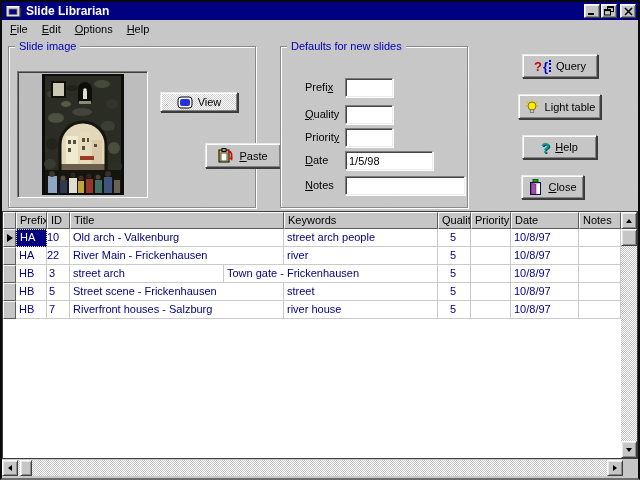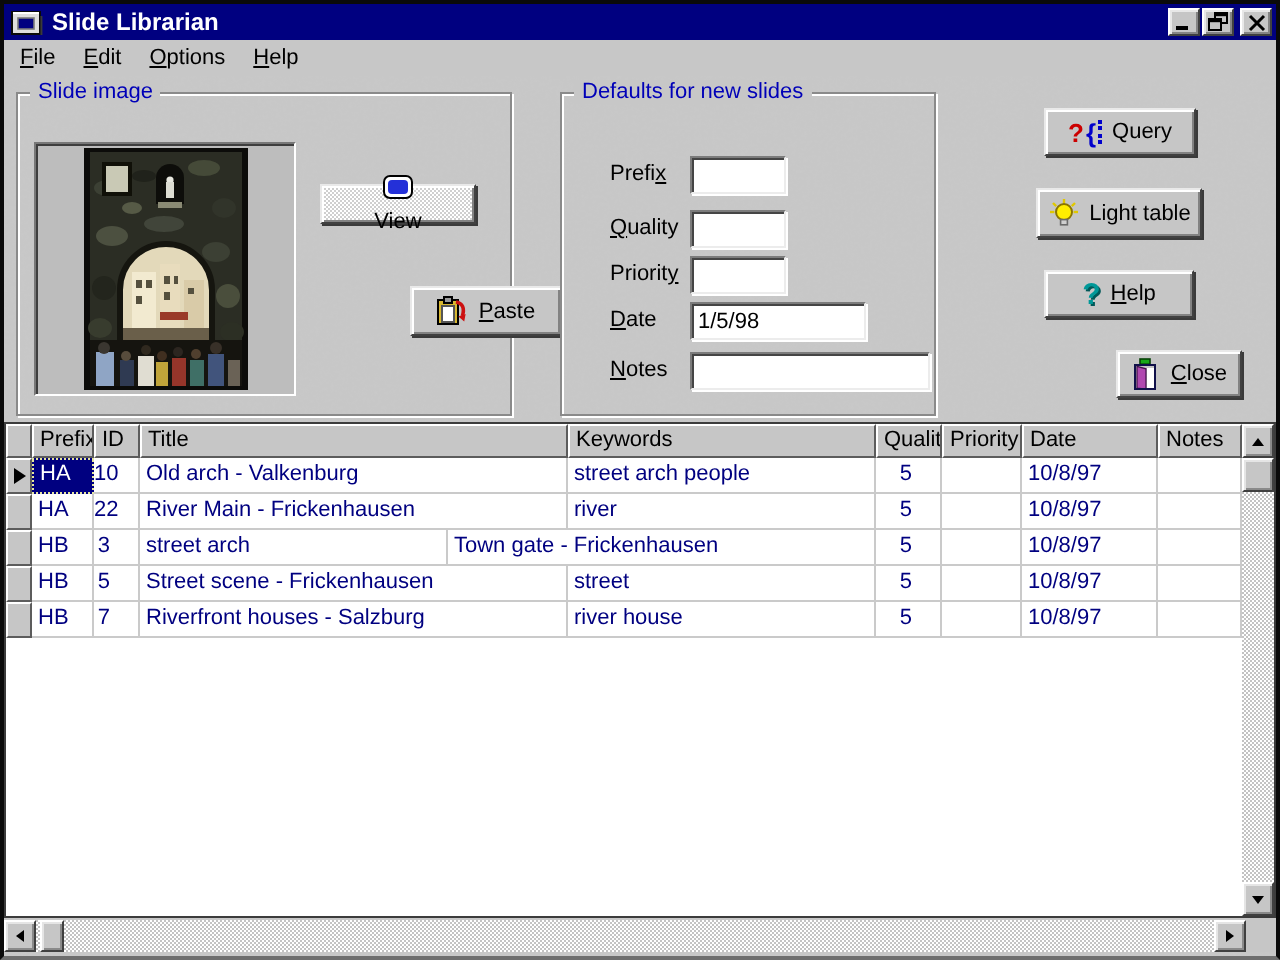--- a/index.html
+++ b/index.html
@@ -182,7 +182,7 @@
         </svg>
       </div>
 
-      <div class="btn view-btn" style="left:151px; top:45px; width:78px; height:20px;flex-direction:column;">
+      <div class="btn view-btn" style="left:151px; top:45px; width:78px; height:20px;">
         <span class="ic">
           <svg width="16" height="13" viewBox="0 0 16 13">
               <rect x="1" y="1" width="14" height="11" rx="3" fill="#fff" stroke="#000"></rect>

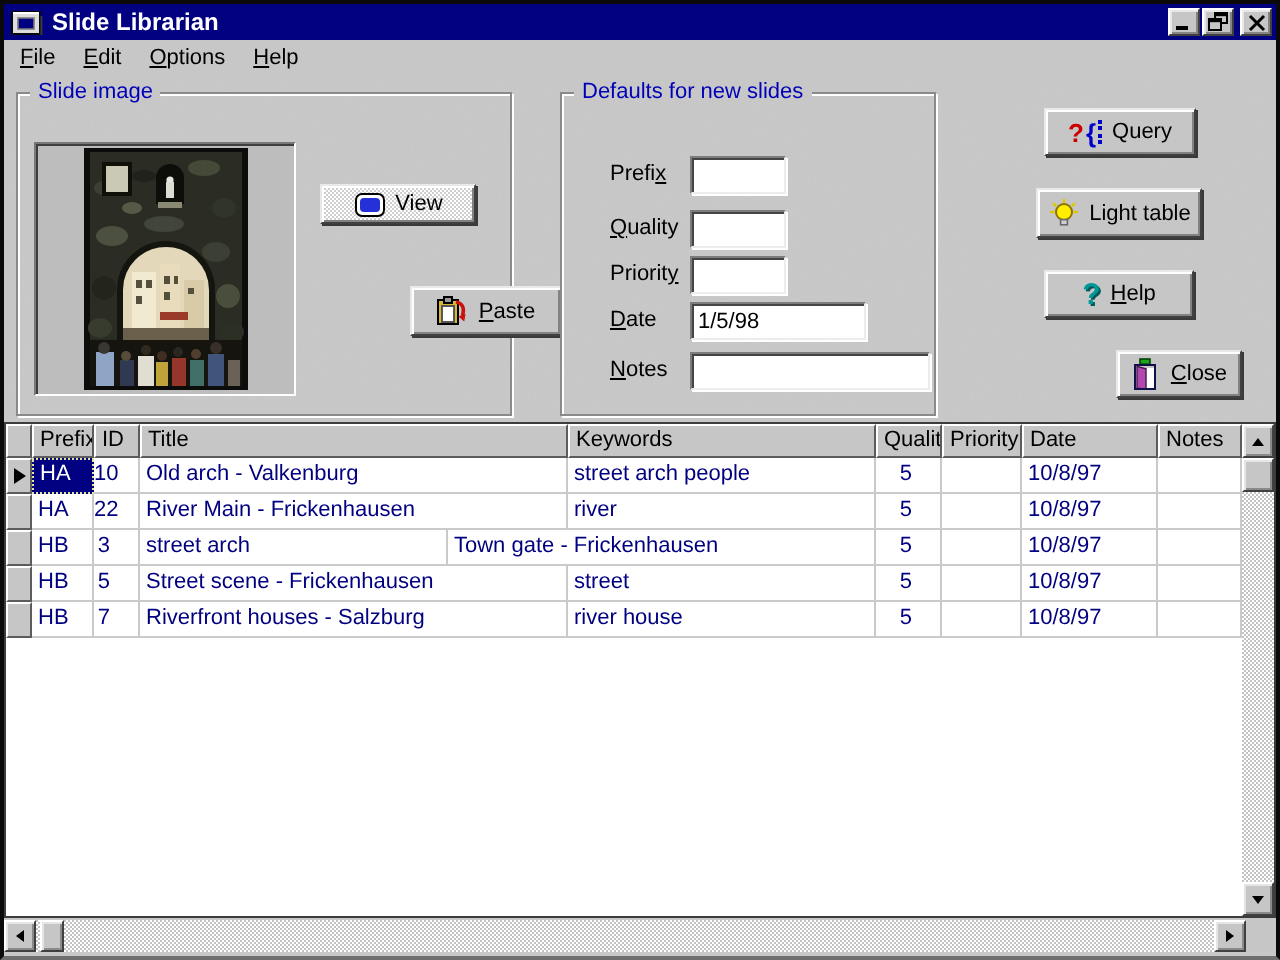--- a/index.html
+++ b/index.html
@@ -256,7 +256,7 @@
       <span><span></span><span class="u">H</span><span>elp</span></span>
     </div>
 
-    <div class="btn" style="left:519px; top:137px; width:63px; height:24px;margin-left:37px;">
+    <div class="btn" style="left:519px; top:137px; width:63px; height:24px;">
       <span class="ic">
         <svg width="15" height="16" viewBox="0 0 15 16">
           <rect x="5" y="0.5" width="5" height="2.6" fill="#18a818" stroke="#064006" stroke-width="0.8"></rect>

